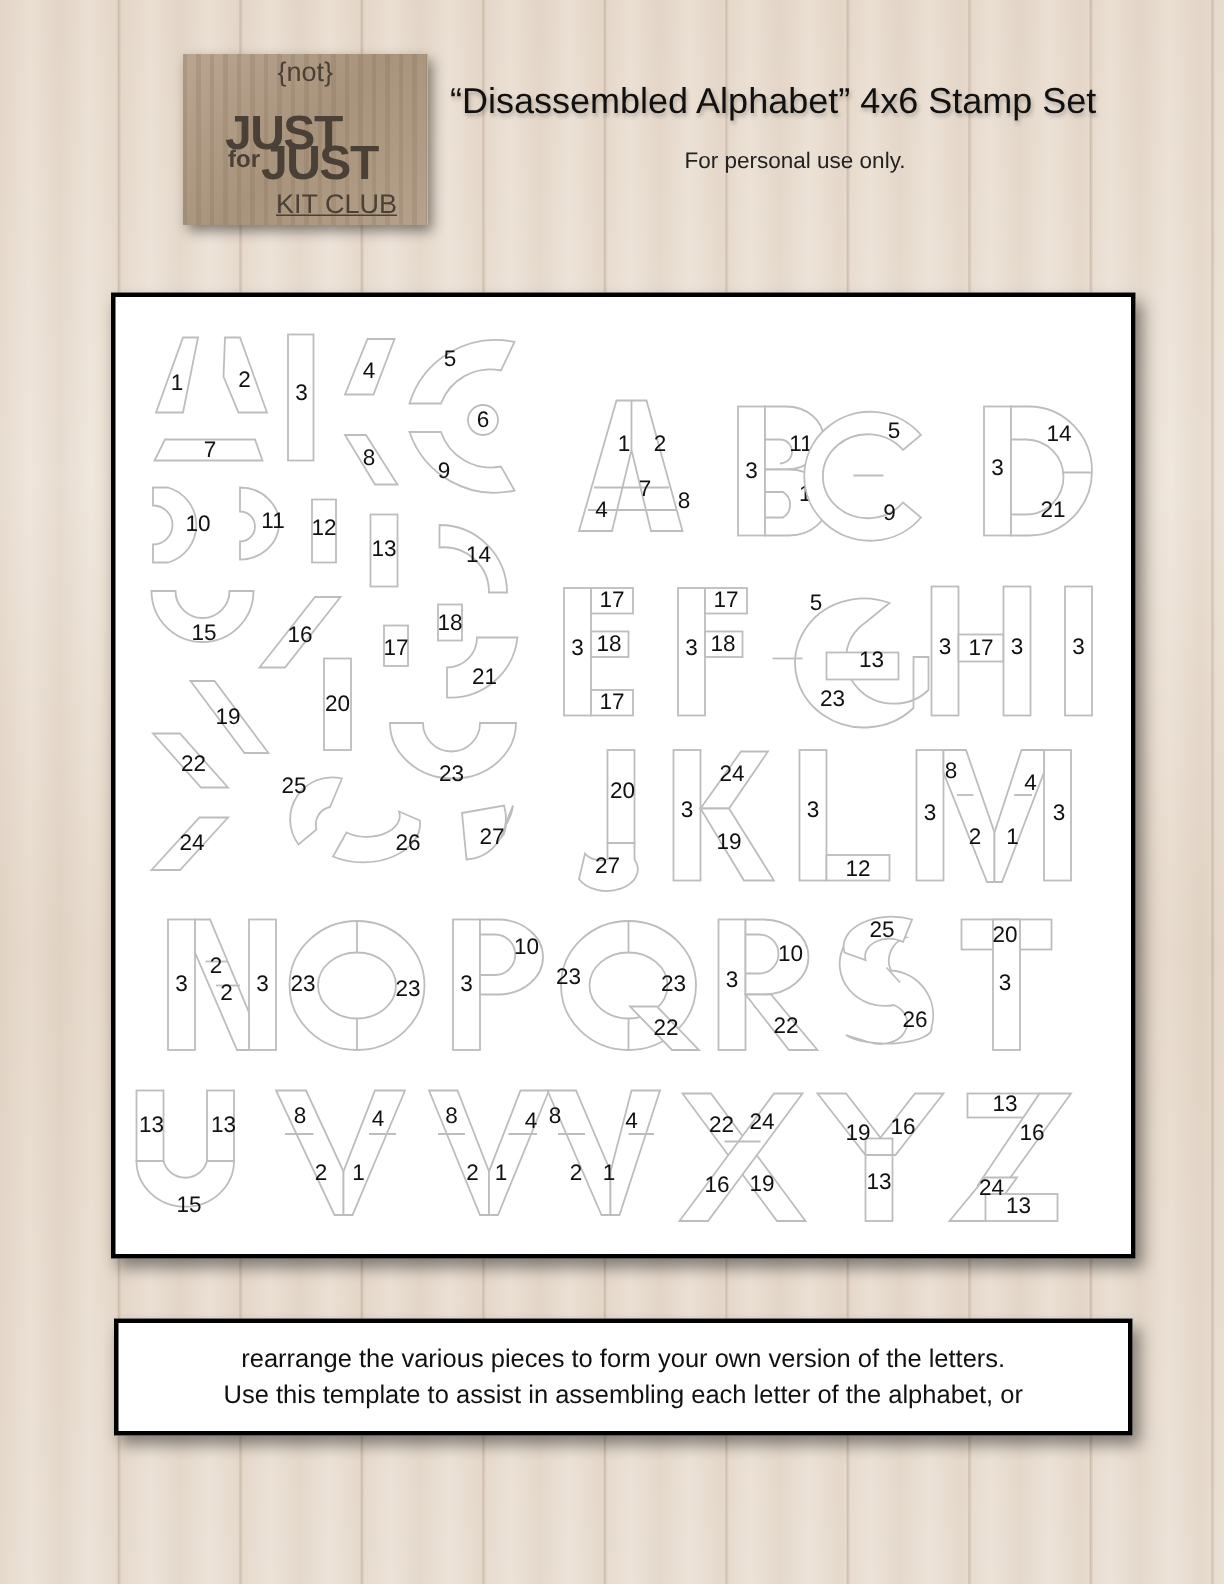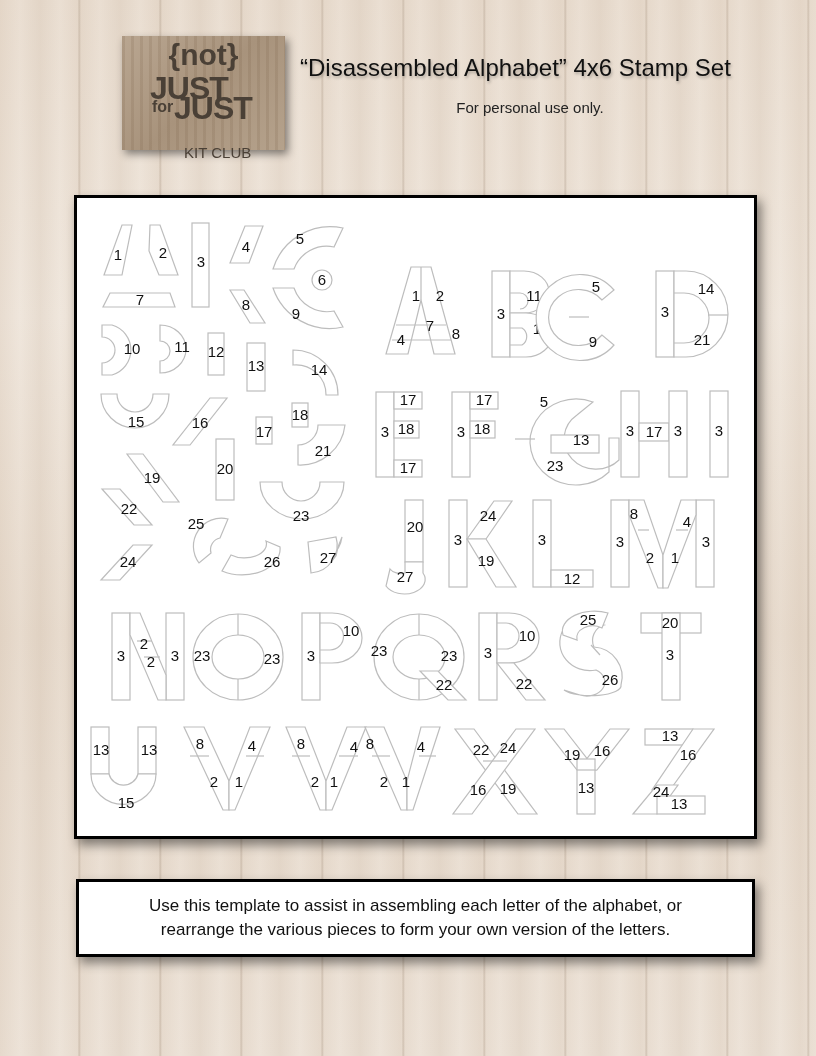--- a/index.html
+++ b/index.html
@@ -23,7 +23,7 @@
     box-shadow: 3px 4px 8px rgba(0,0,0,0.45);
     color: #4a4036; text-align: center;
   }
-  .logo .not { position: absolute; left: 0; right: 0; top: 2px; font-size: 30px; font-weight: bold; }
+  .logo .not { position: absolute; left: 0; right: 0; top: 2px; font-size: 18px; font-weight: normal; }
   .logo .just { position: absolute; left: 28px; top: 24px; font-size: 32px; font-weight: bold; letter-spacing: -1px; margin-top: 10px; }
   .logo .for { position: absolute; left: 30px; top: 62px; font-size: 16px; font-weight: bold; }
   .logo .boys { position: absolute; left: 52px; top: 54px; font-size: 32px; font-weight: bold; letter-spacing: -1px; }

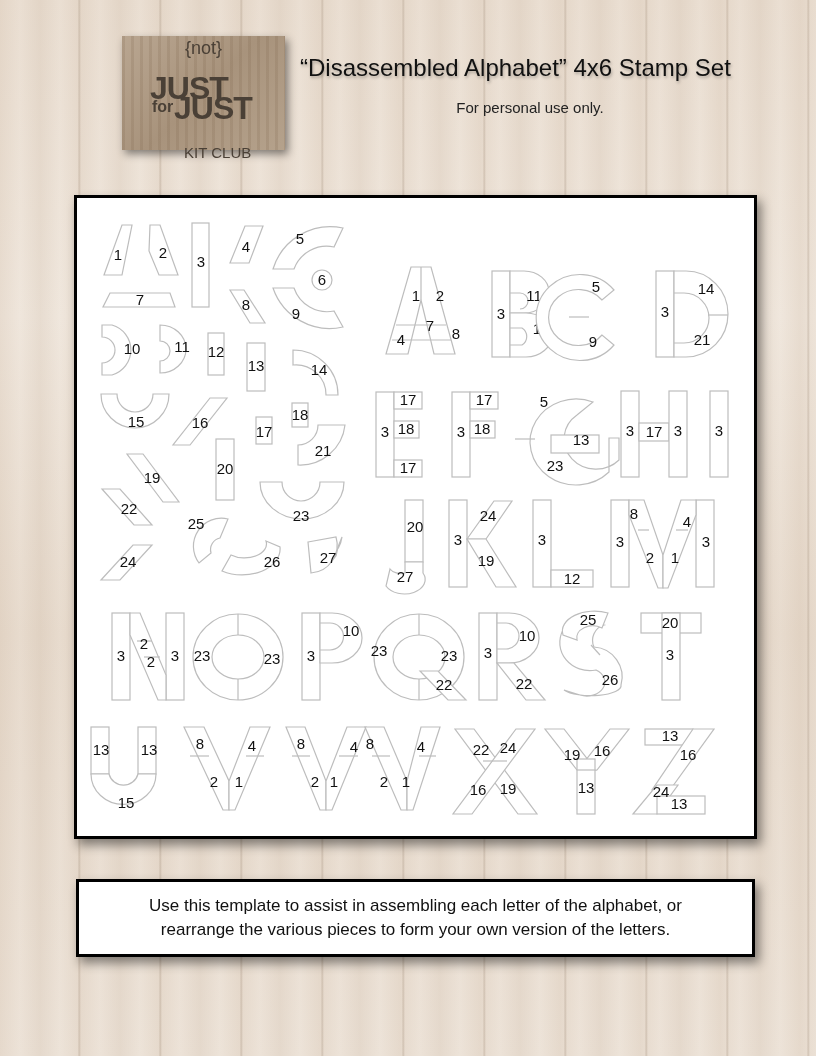--- a/index.html
+++ b/index.html
@@ -27,7 +27,7 @@
   .logo .just { position: absolute; left: 28px; top: 24px; font-size: 32px; font-weight: bold; letter-spacing: -1px; margin-top: 10px; }
   .logo .for { position: absolute; left: 30px; top: 62px; font-size: 16px; font-weight: bold; }
   .logo .boys { position: absolute; left: 52px; top: 54px; font-size: 32px; font-weight: bold; letter-spacing: -1px; }
-  .logo .kit { position: absolute; left: 62px; top: 108px; font-size: 15px; }
+  .logo .kit { position: absolute; left: 62px; top: 90px; font-size: 18px; text-decoration: underline; }
   .title {
     position: absolute; left: 300px; width: 470px; top: 54px; text-align: left;
     font-size: 24px; color: #111; text-shadow: 1px 2px 3px rgba(0,0,0,0.25);

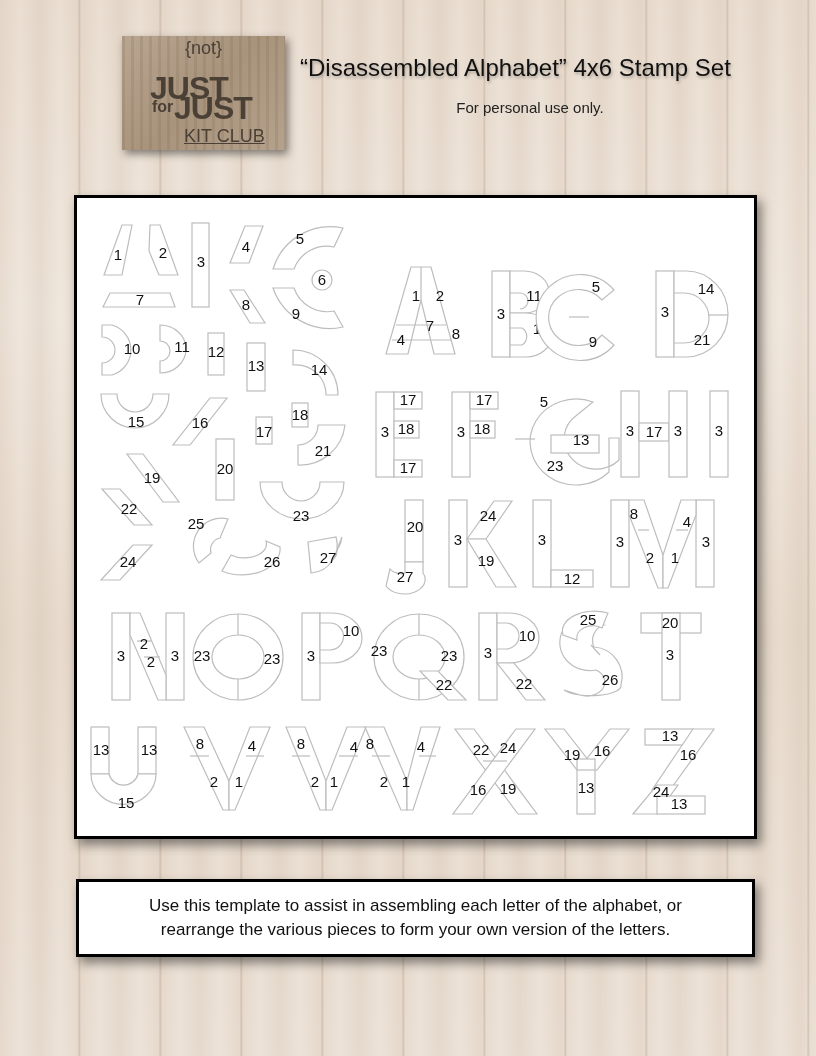--- a/index.html
+++ b/index.html
@@ -445,8 +445,8 @@
 
 <div class="note">
   <div>
+    <span>rearrange the various pieces to form your own version of the letters.</span>
     <span>Use this template to assist in assembling each letter of the alphabet, or</span>
-    <span>rearrange the various pieces to form your own version of the letters.</span>
   </div>
 </div>
 

